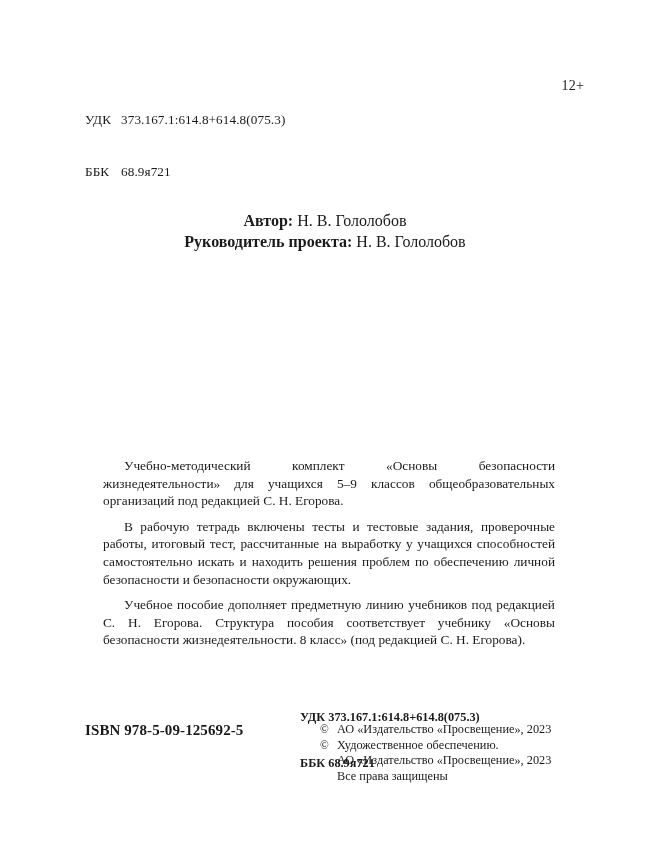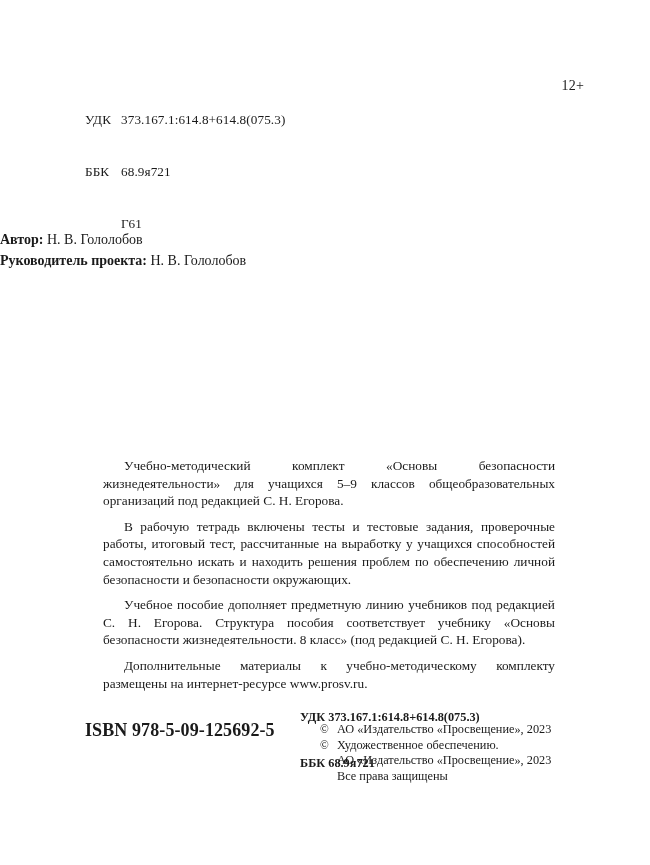--- a/index.html
+++ b/index.html
@@ -153,7 +153,6 @@
   <div class="classification">
     <span class="code-line"><span class="label">УДК</span><span>373.167.1:614.8+614.8(075.3)</span></span>
     <span class="code-line"><span class="label">ББК</span><span>68.9я721</span></span>
-    <span class="cipher">Г61</span>
   </div>
 
   <div class="age-rating">12+</div>

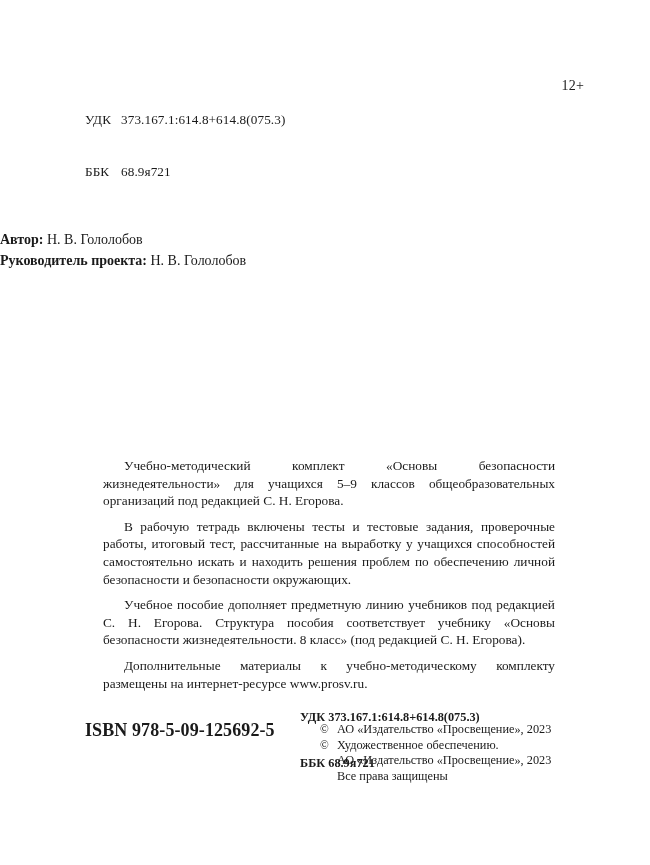--- a/index.html
+++ b/index.html
@@ -60,10 +60,9 @@
     left: 0;
     right: 0;
     top: 211px;
-    text-align: left;
-    font-size: 14px;
+    text-align: center;
+    font-size: 16px;
     line-height: 20.5px;
-    margin-top: 19px;
   }
   .credits .credit-line {
     display: block;

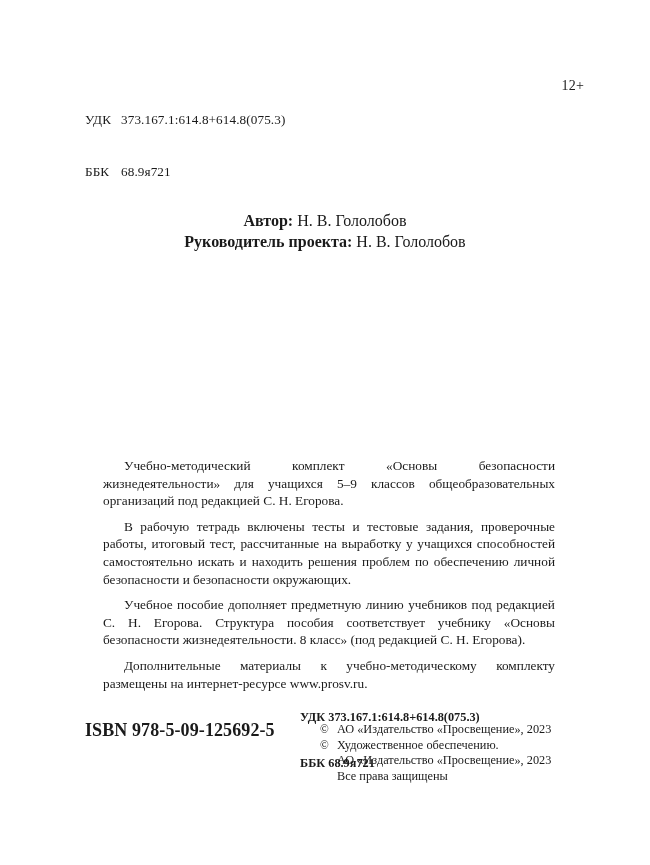--- a/index.html
+++ b/index.html
@@ -165,7 +165,6 @@
     <p>Учебно-методический комплект «Основы безопасности жизнедеятельности» для учащихся 5–9 классов общеобразовательных организаций под редакцией С. Н. Егорова.</p>
     <p>В рабочую тетрадь включены тесты и тестовые задания, проверочные работы, итоговый тест, рассчитанные на выработку у учащихся способностей самостоятельно искать и находить решения проблем по обеспечению личной безопасности и безопасности окружающих.</p>
     <p>Учебное пособие дополняет предметную линию учебников под редакцией С. Н. Егорова. Структура пособия соответствует учебнику «Основы безопасности жизнедеятельности. 8 класс» (под редакцией С. Н. Егорова).</p>
-    <p>Дополнительные материалы к учебно-методическому комплекту размещены на интернет-ресурсе www.prosv.ru.</p>
   </div>
 
   <div class="classification-repeat">

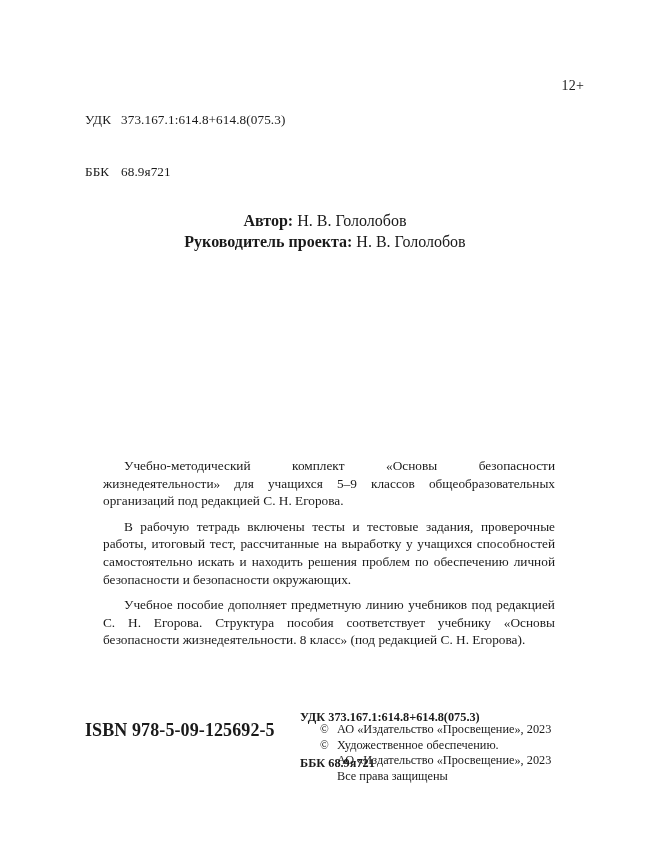--- a/index.html
+++ b/index.html
@@ -114,7 +114,7 @@
     position: absolute;
     left: 85px;
     top: 723px;
-    font-size: 18px;
+    font-size: 15px;
     font-weight: bold;
     line-height: 15px;
     letter-spacing: 0.1px;

